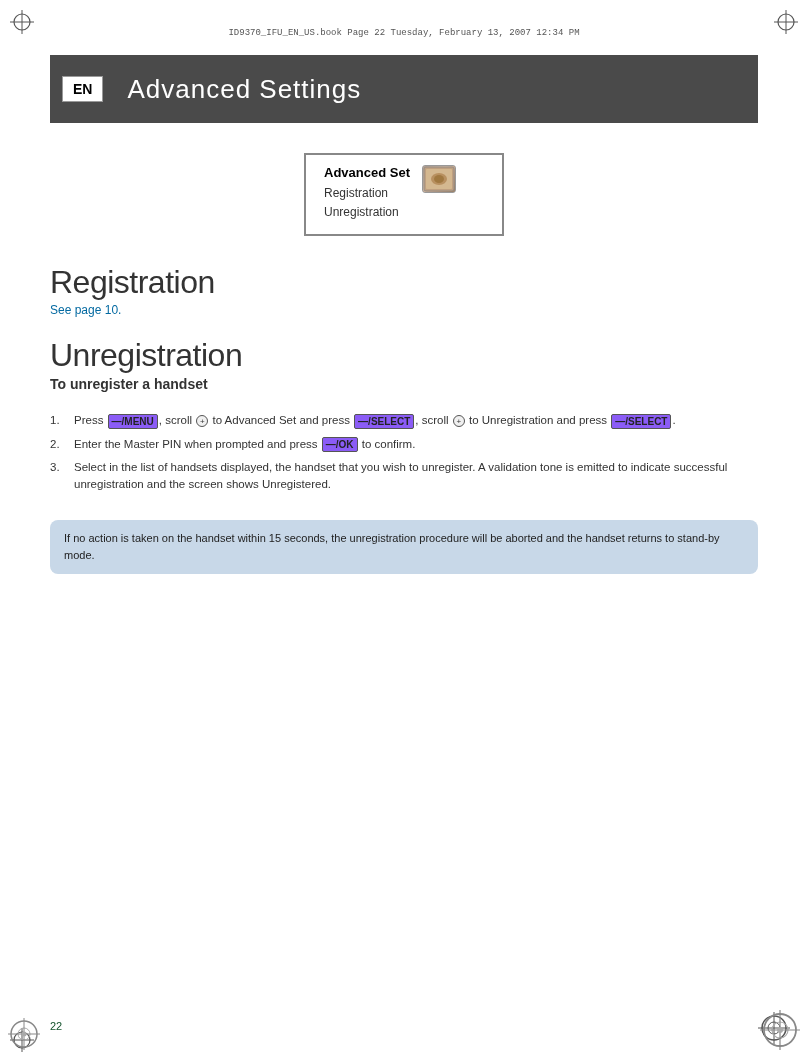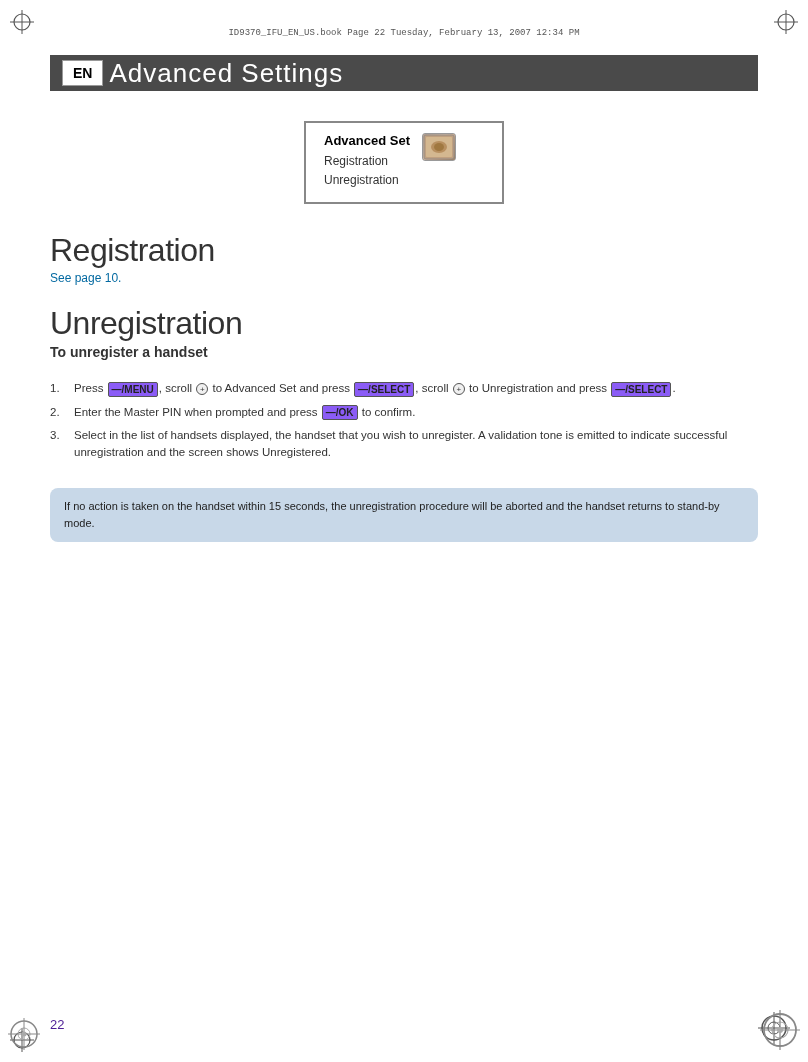--- a/index.html
+++ b/index.html
@@ -42,7 +42,7 @@
       display: flex;
       align-items: center;
       background: #4a4a4a;
-      height: 36px;
+      height: 68px;
       margin-bottom: 30px;
     }
     .header-en-badge {

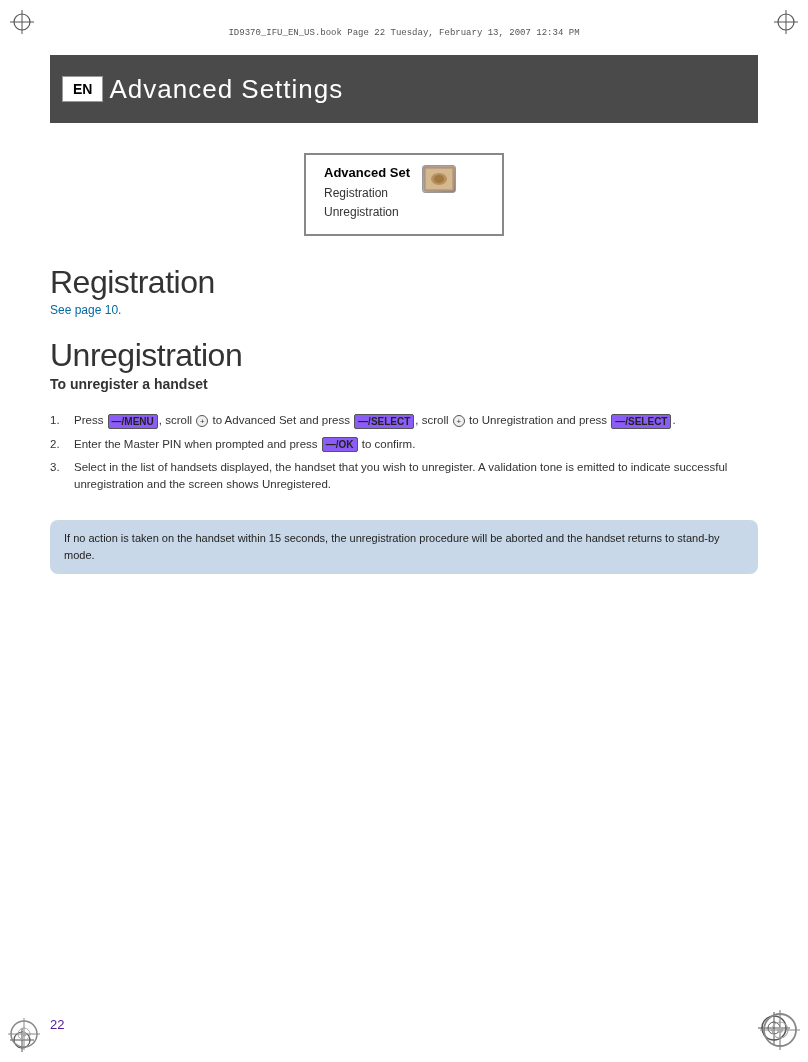--- a/index.html
+++ b/index.html
@@ -60,7 +60,7 @@
       color: #ffffff;
       font-size: 26px;
       font-weight: normal;
-      margin-left: 6px;
+      margin-left: 24px;
       letter-spacing: 1px;
     }
 

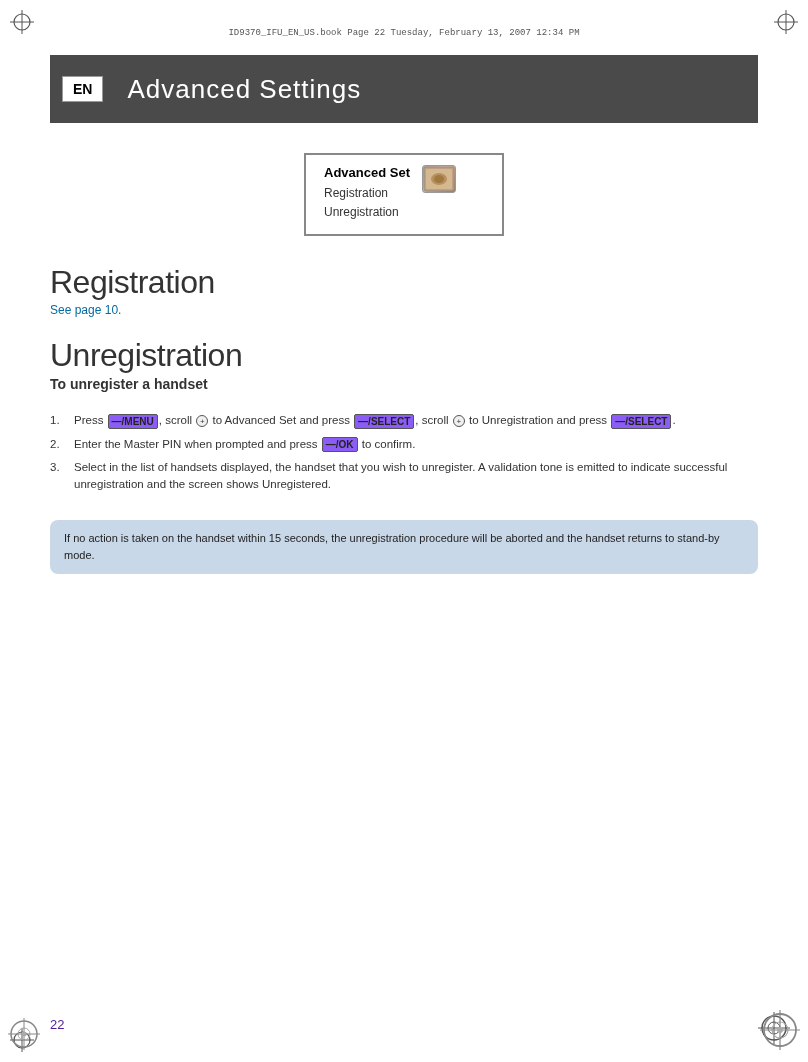--- a/index.html
+++ b/index.html
@@ -197,8 +197,8 @@
       position: absolute;
       bottom: 30px;
       left: 50px;
-      font-size: 13px;
-      color: #4c1d95;
+      font-size: 11px;
+      color: #14532d;
     }
 
     

